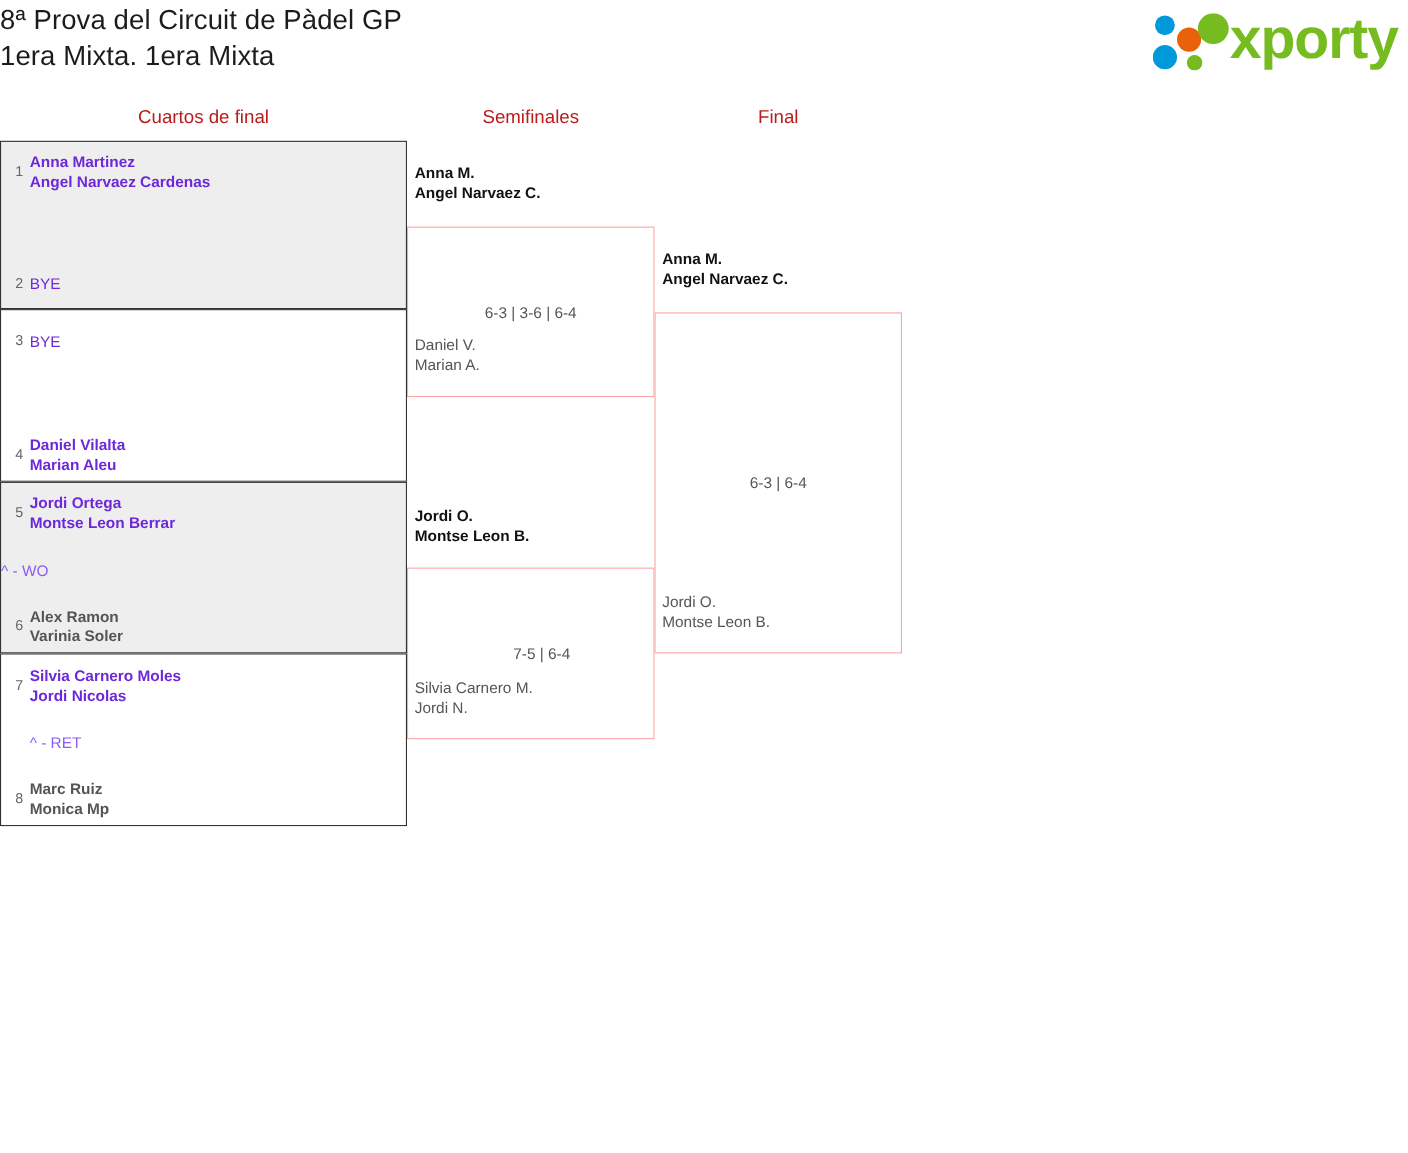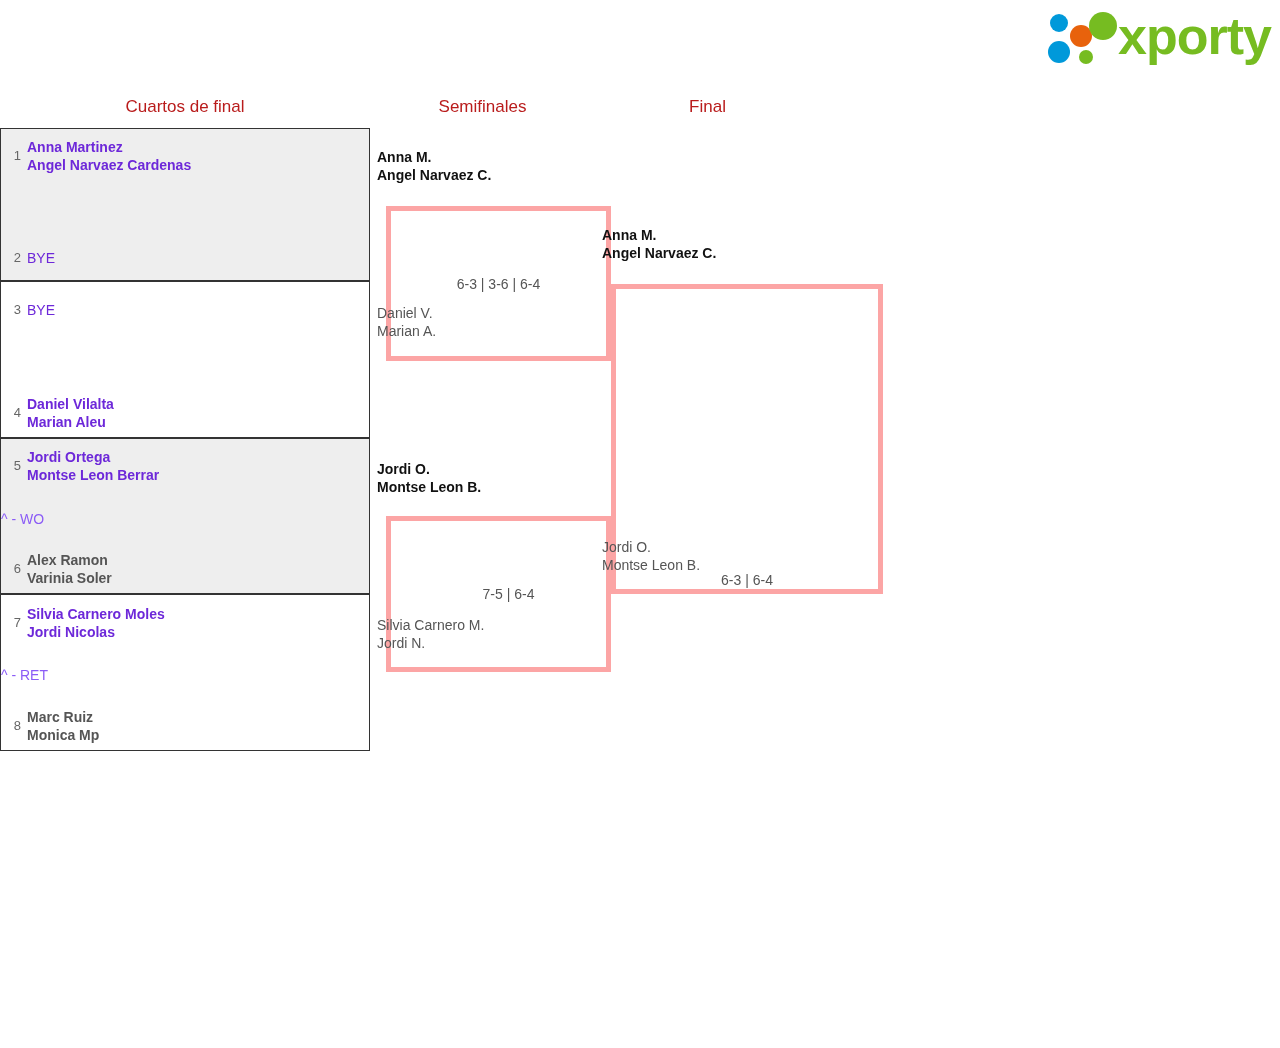--- a/index.html
+++ b/index.html
@@ -122,6 +122,10 @@
 
 <div class="page">
 
+  <div class="title-block">
+    <div class="title-line">8ª Prova del Circuit de Pàdel GP</div>
+    <div class="title-line">1era Mixta. 1era Mixta</div>
+  </div>
 
   <div class="logo">
     <svg class="logo-dots" viewBox="0 0 70 52">

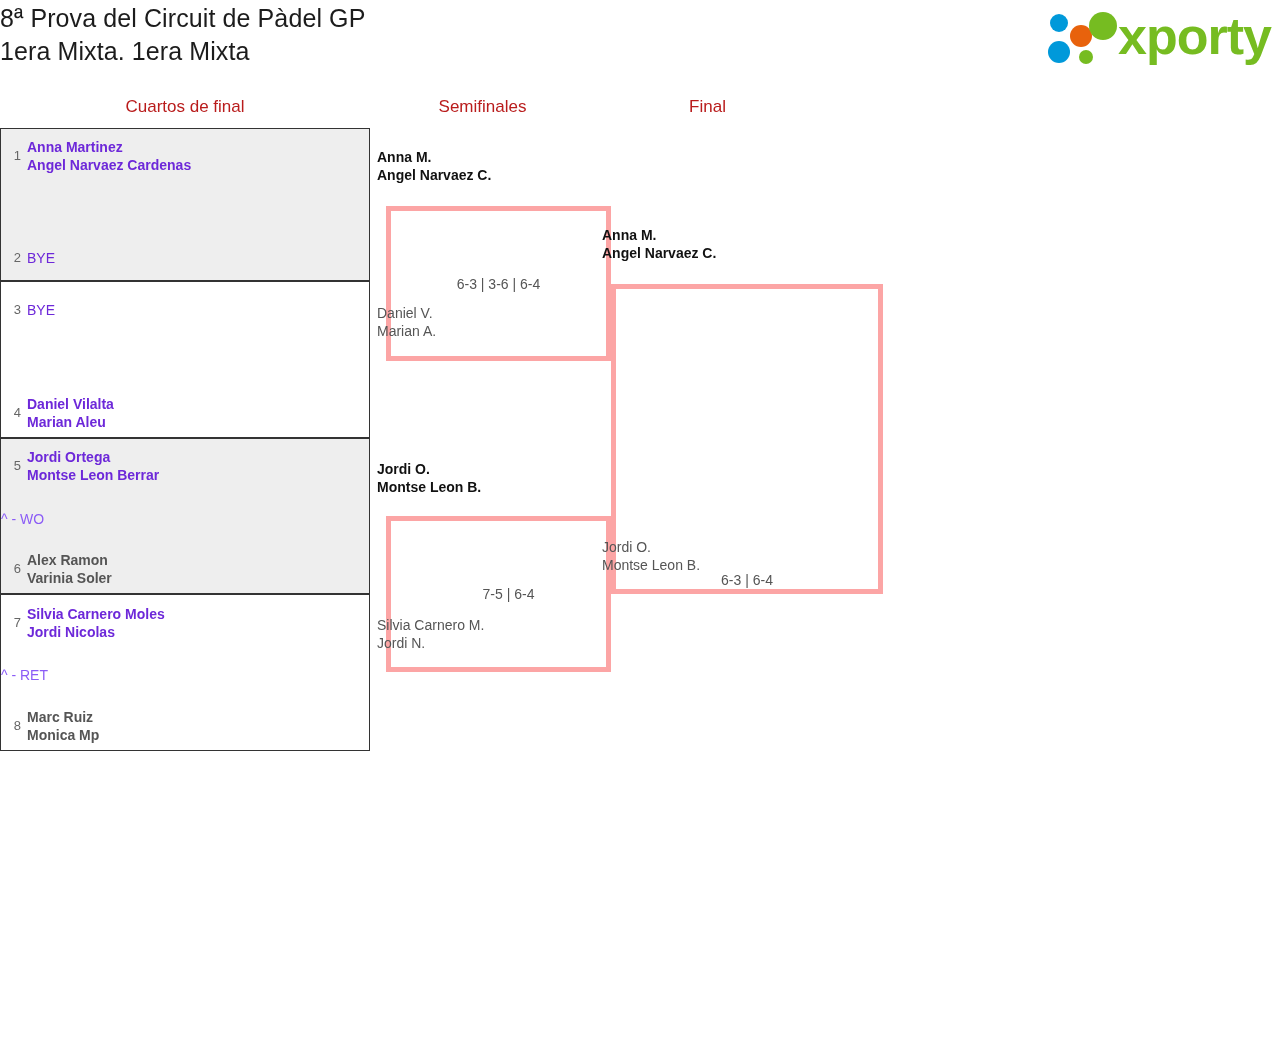--- a/index.html
+++ b/index.html
@@ -90,12 +90,11 @@
 
   .score-box {
     position: absolute;
-    border: 5px solid #fca5a5;
+    border: 1px solid #fca5a5;
     background: #ffffff;
     display: flex;
     align-items: center;
     justify-content: center;
-    margin-left: 16px;
   }
   .score-box .sc {
     font-size: 14px;

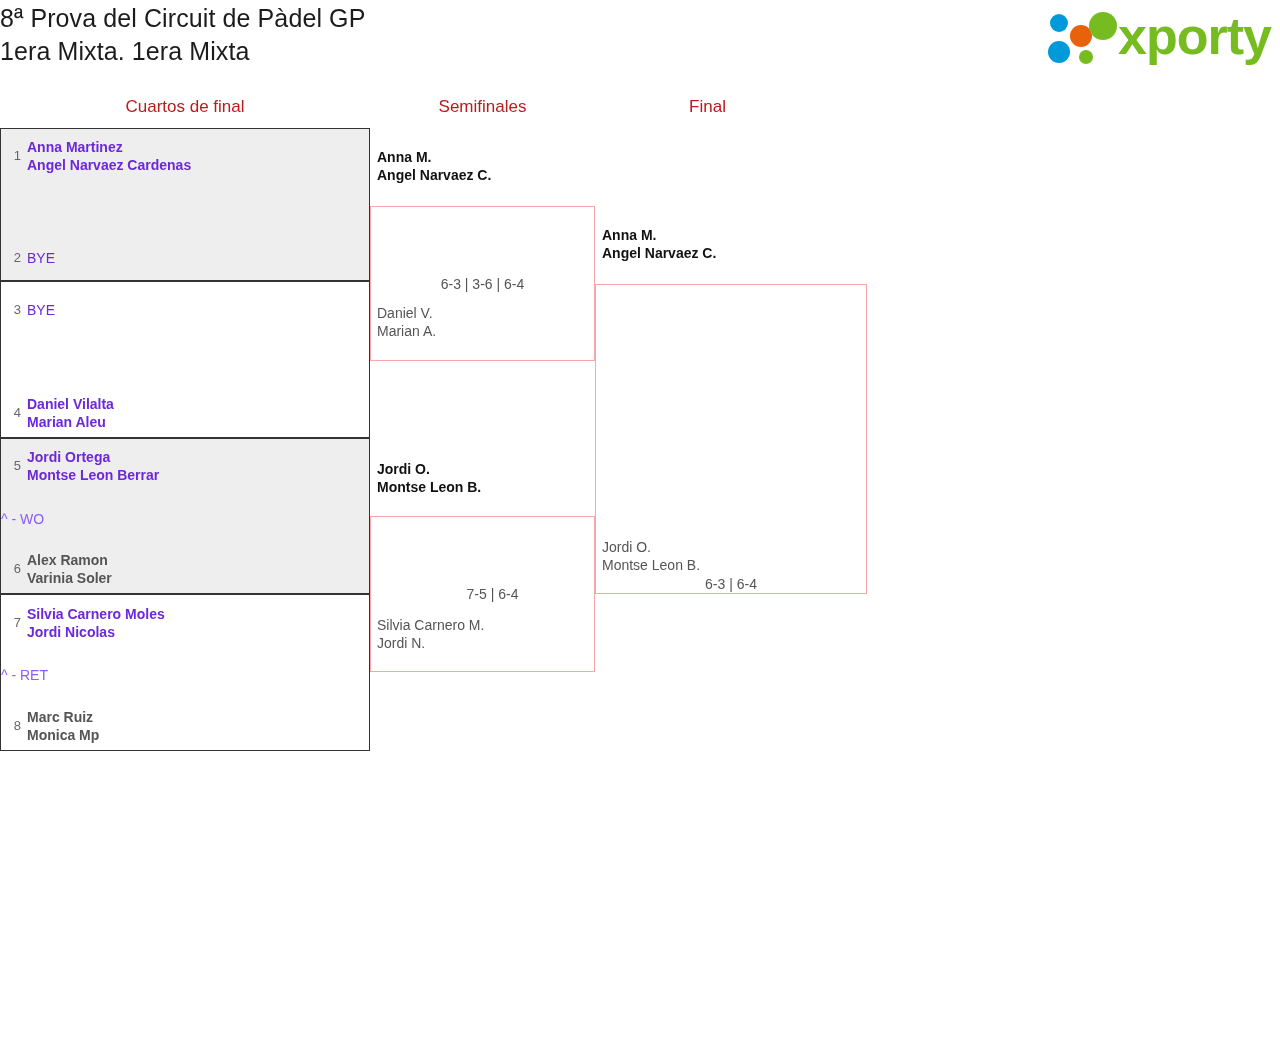--- a/index.html
+++ b/index.html
@@ -112,7 +112,7 @@
   .sf-name-2b { left: 377px; top: 616px; }
 
   
-  .f-box { left: 595px; top: 284px; width: 272px; height: 310px; align-items: flex-end; }
+  .f-box { left: 595px; top: 284px; width: 225px; height: 310px; }
   .f-name-a { left: 602px; top: 226px; }
   .f-name-b { left: 602px; top: 538px; }
 </style>

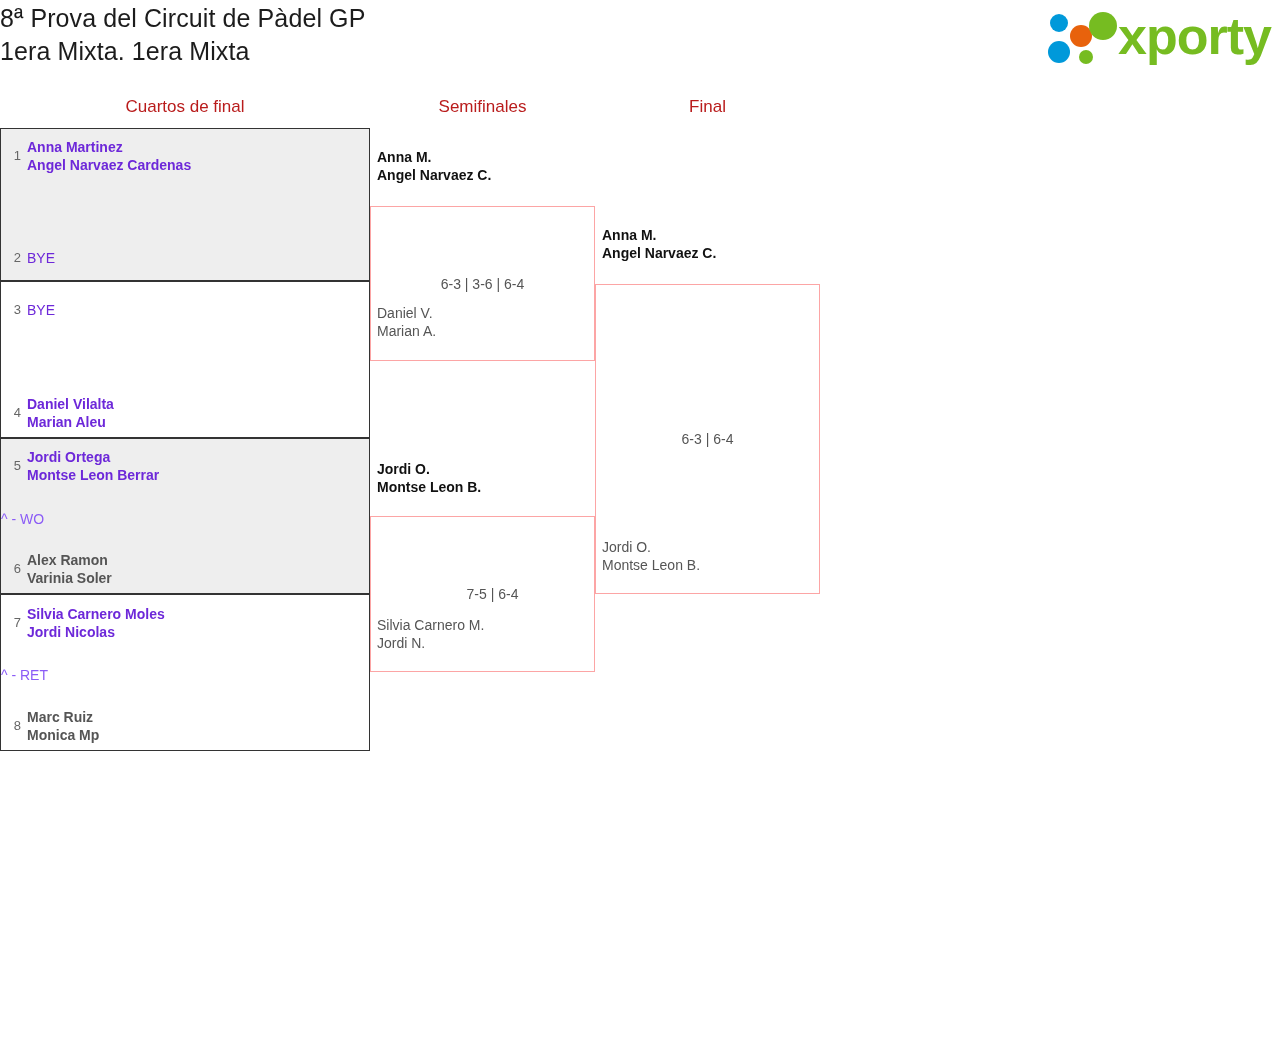--- a/index.html
+++ b/index.html
@@ -201,7 +201,7 @@
           <span class="nm">Jordi Nicolas</span>
         </span>
       </div>
-      <div class="qf-score" style="top:71px;">^ - RET</div>
+      <div class="qf-score" style="top:71px;padding-left:26px;">^ - RET</div>
       <div class="qf-slot loser" style="top:113px;">
         <span class="seed two-line">8</span>
         <span class="names">

